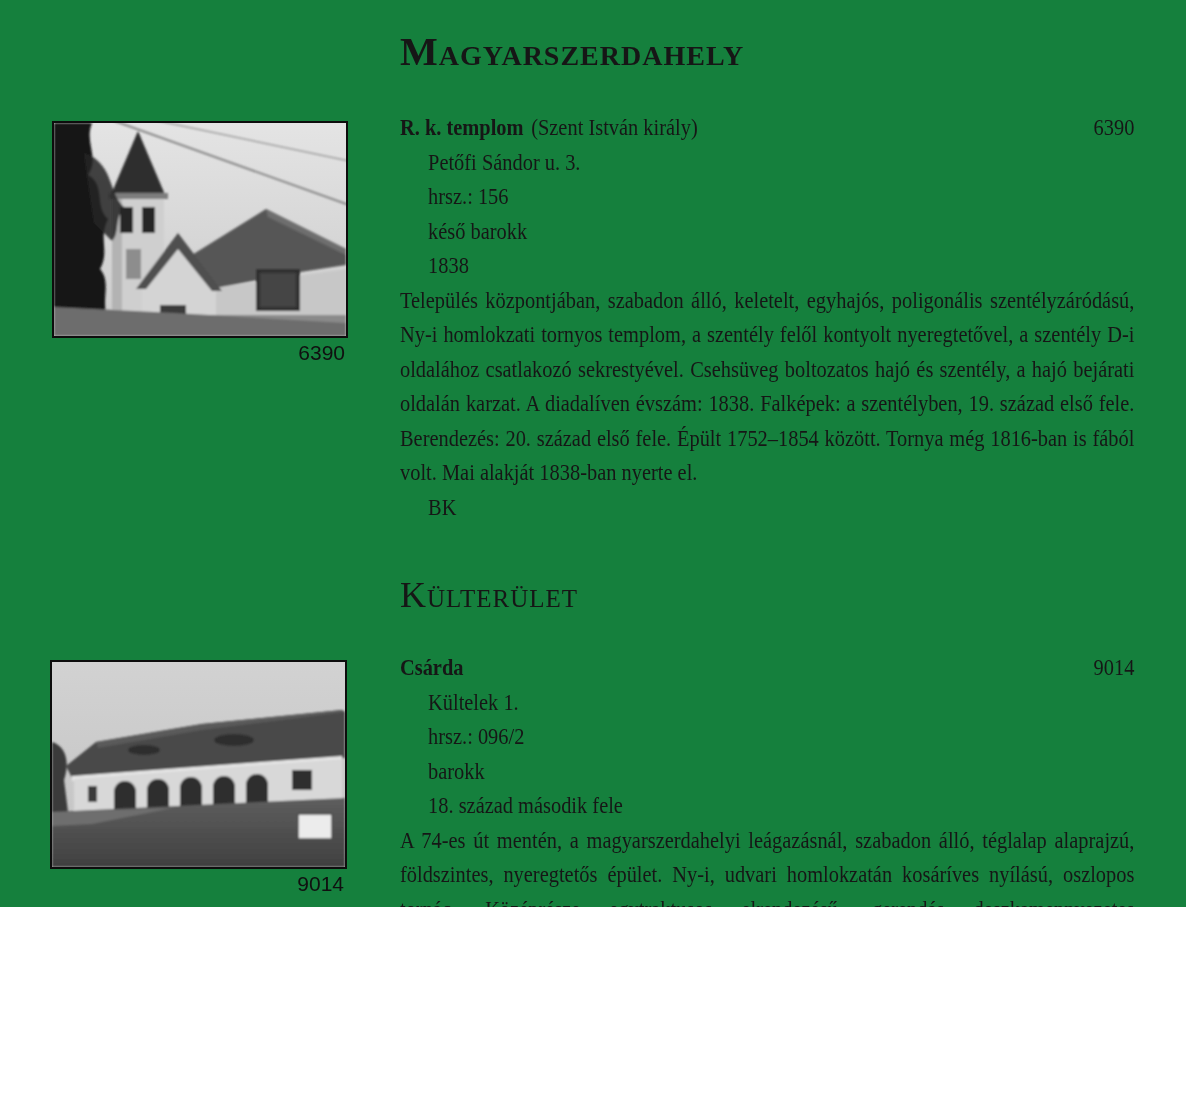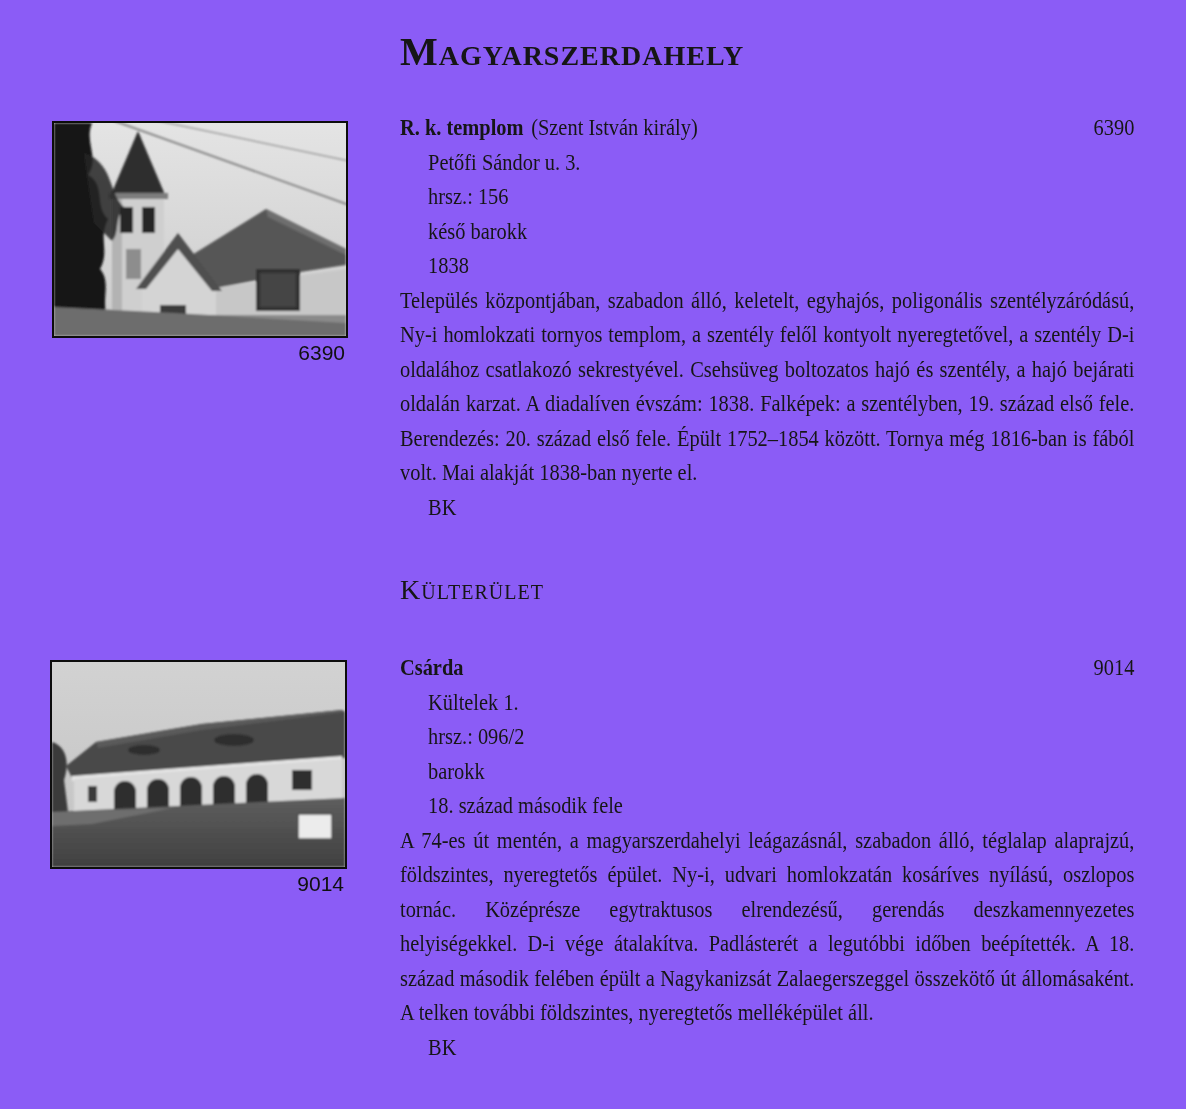--- a/index.html
+++ b/index.html
@@ -7,8 +7,8 @@
   .page {
     position: relative;
     width: 1186px;
-    height: 1109px;
-    background: #8b5cf6;
+    height: 907px;
+    background: #15803d;
     color: #161616;
     font-family: "Liberation Serif", serif;
     overflow: hidden;

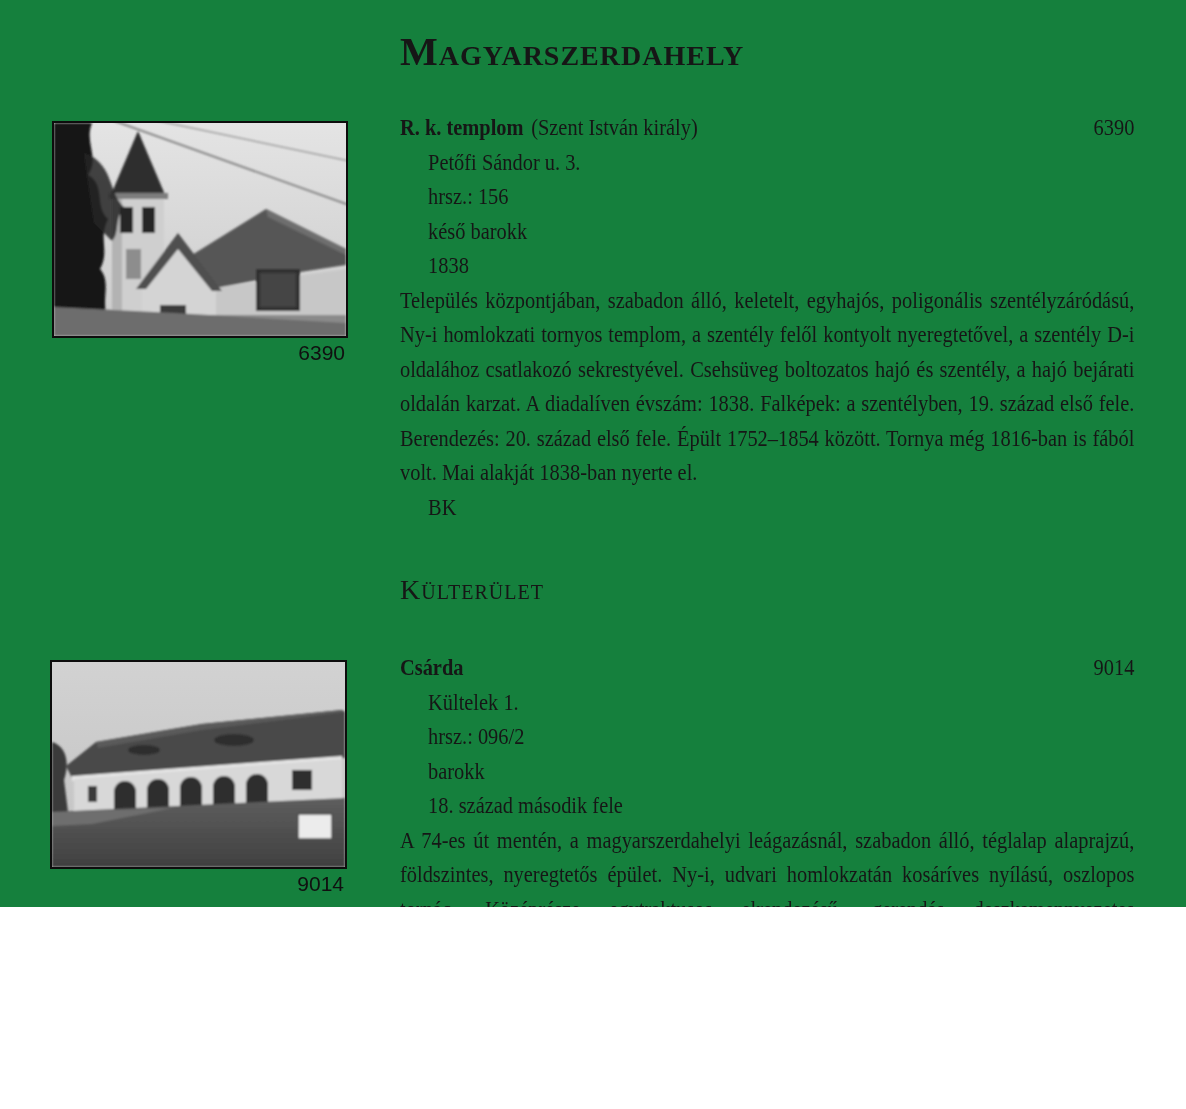--- a/index.html
+++ b/index.html
@@ -27,7 +27,7 @@
     position: absolute;
     left: 400px;
     top: 574px;
-    font-size: 28px;
+    font-size: 36px;
     font-weight: normal;
     font-variant: small-caps;
     letter-spacing: 1px;

